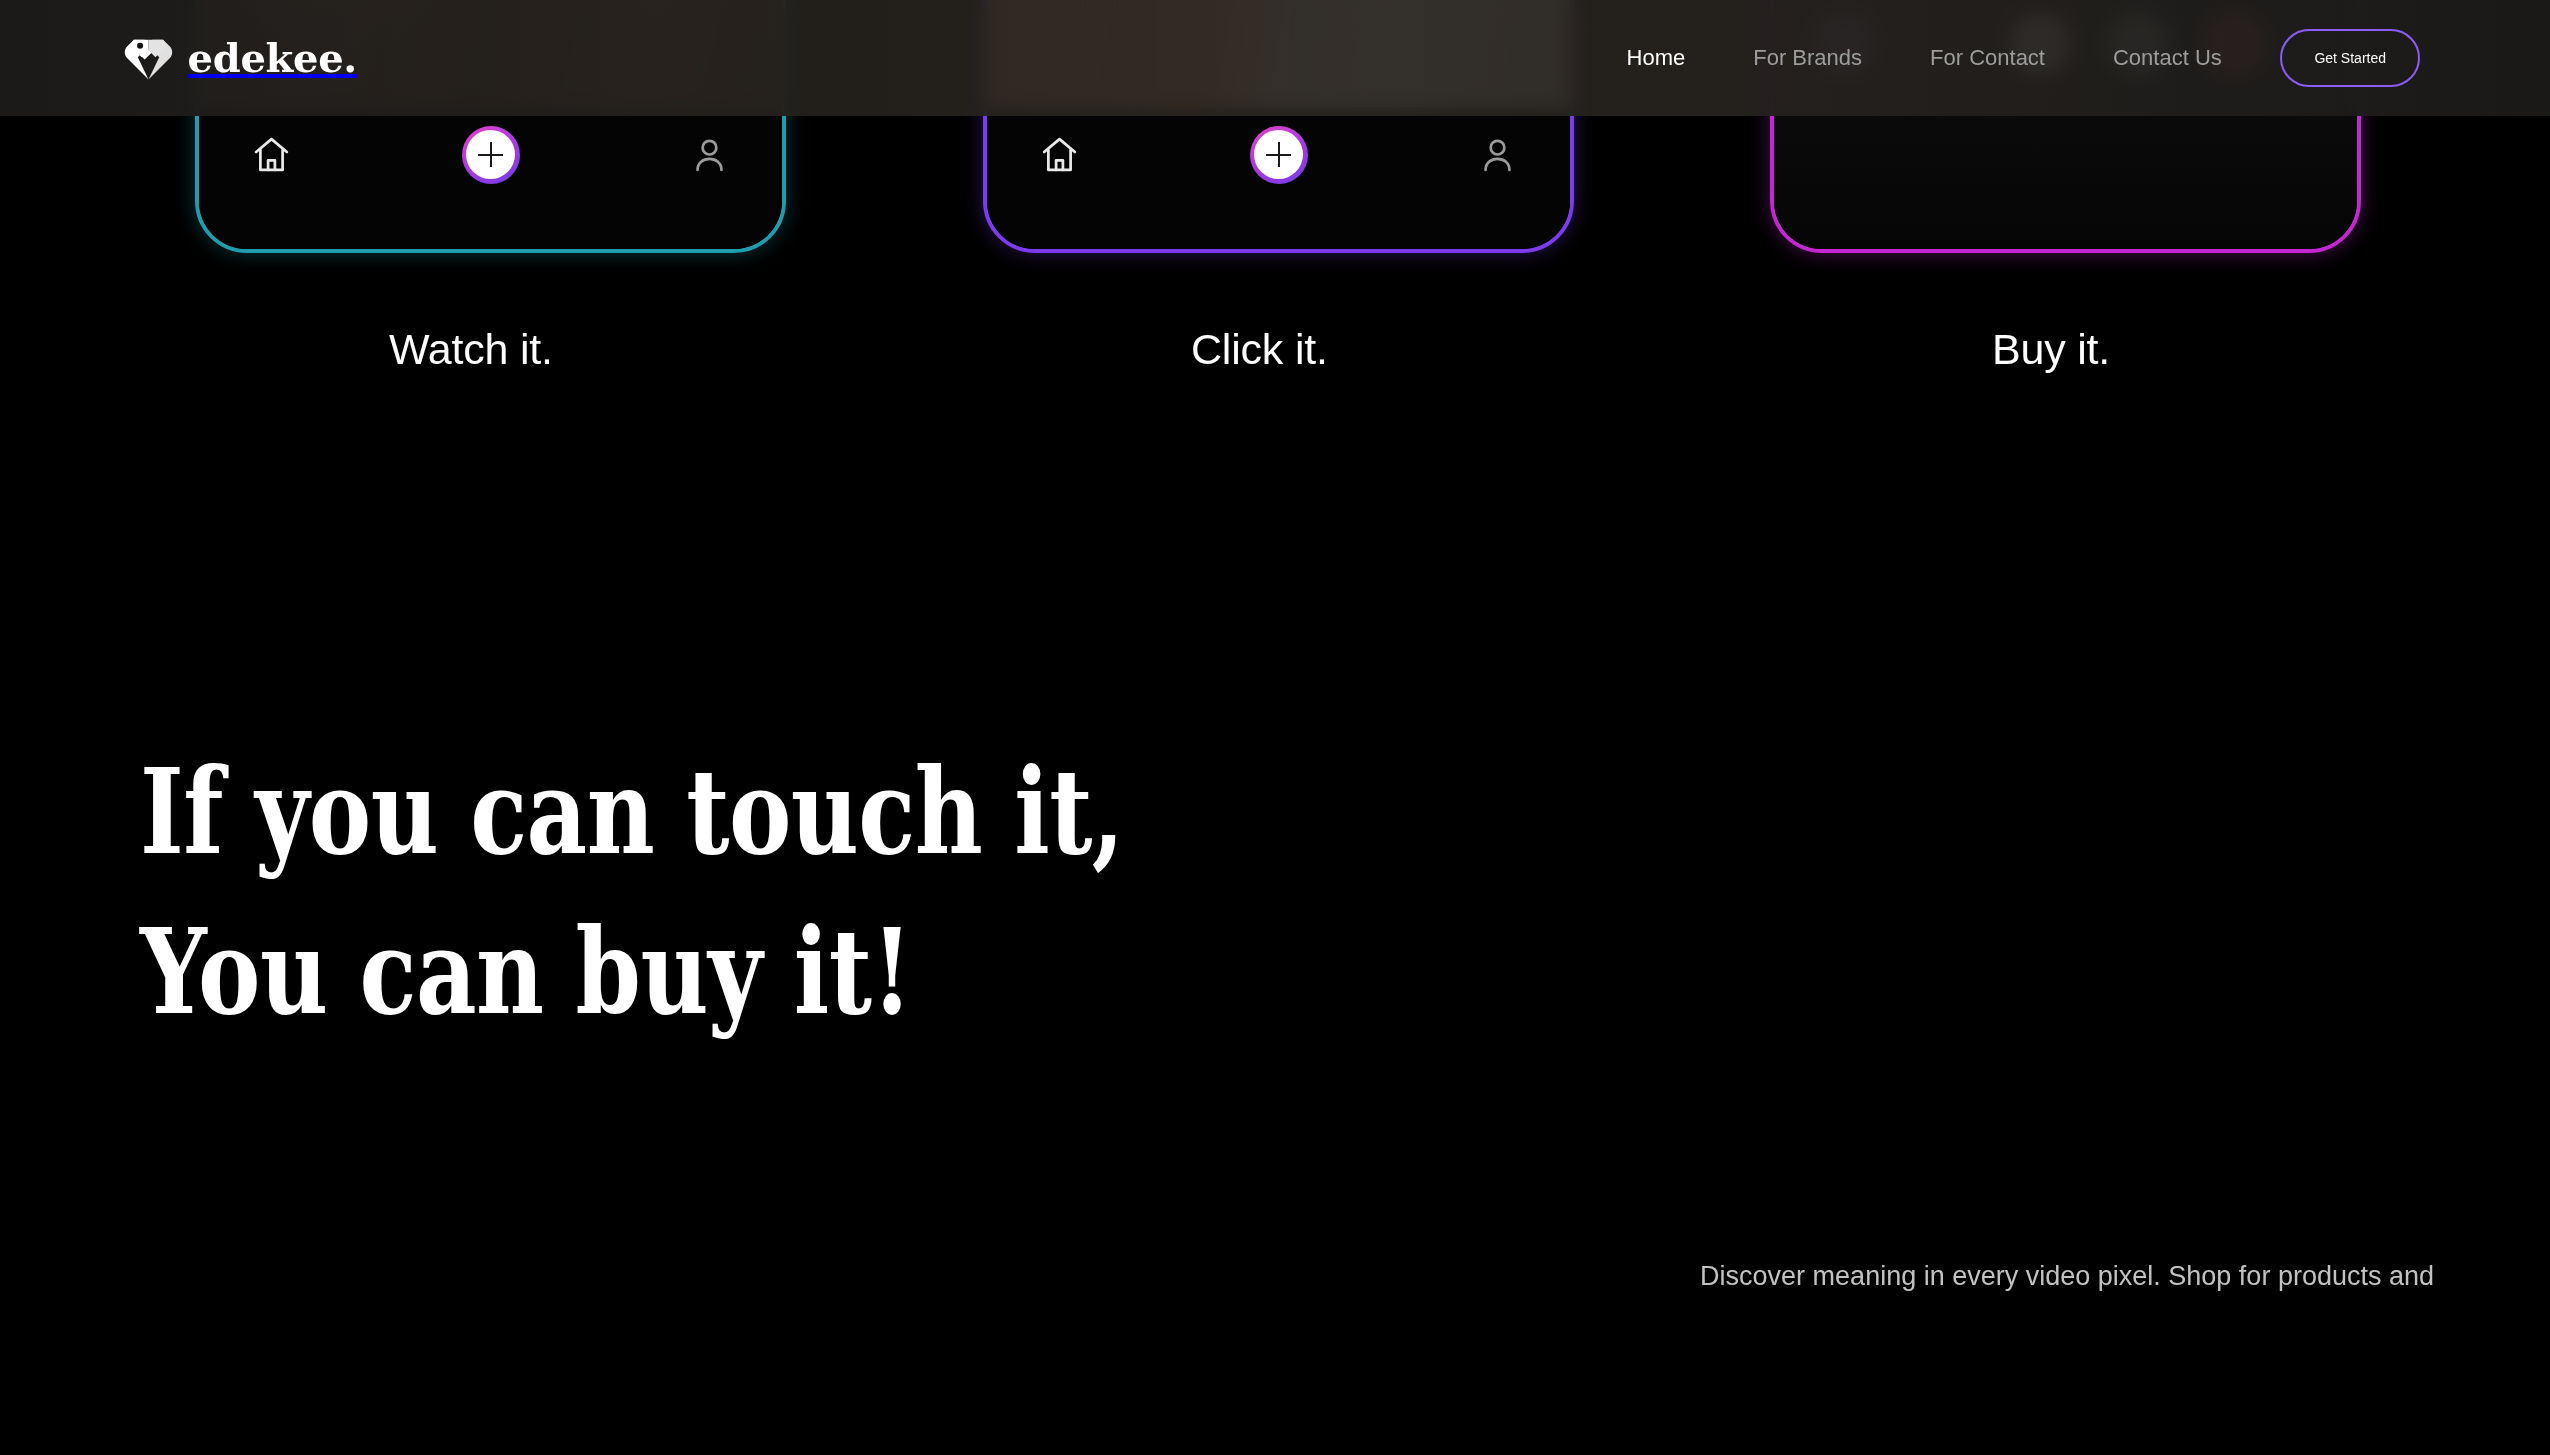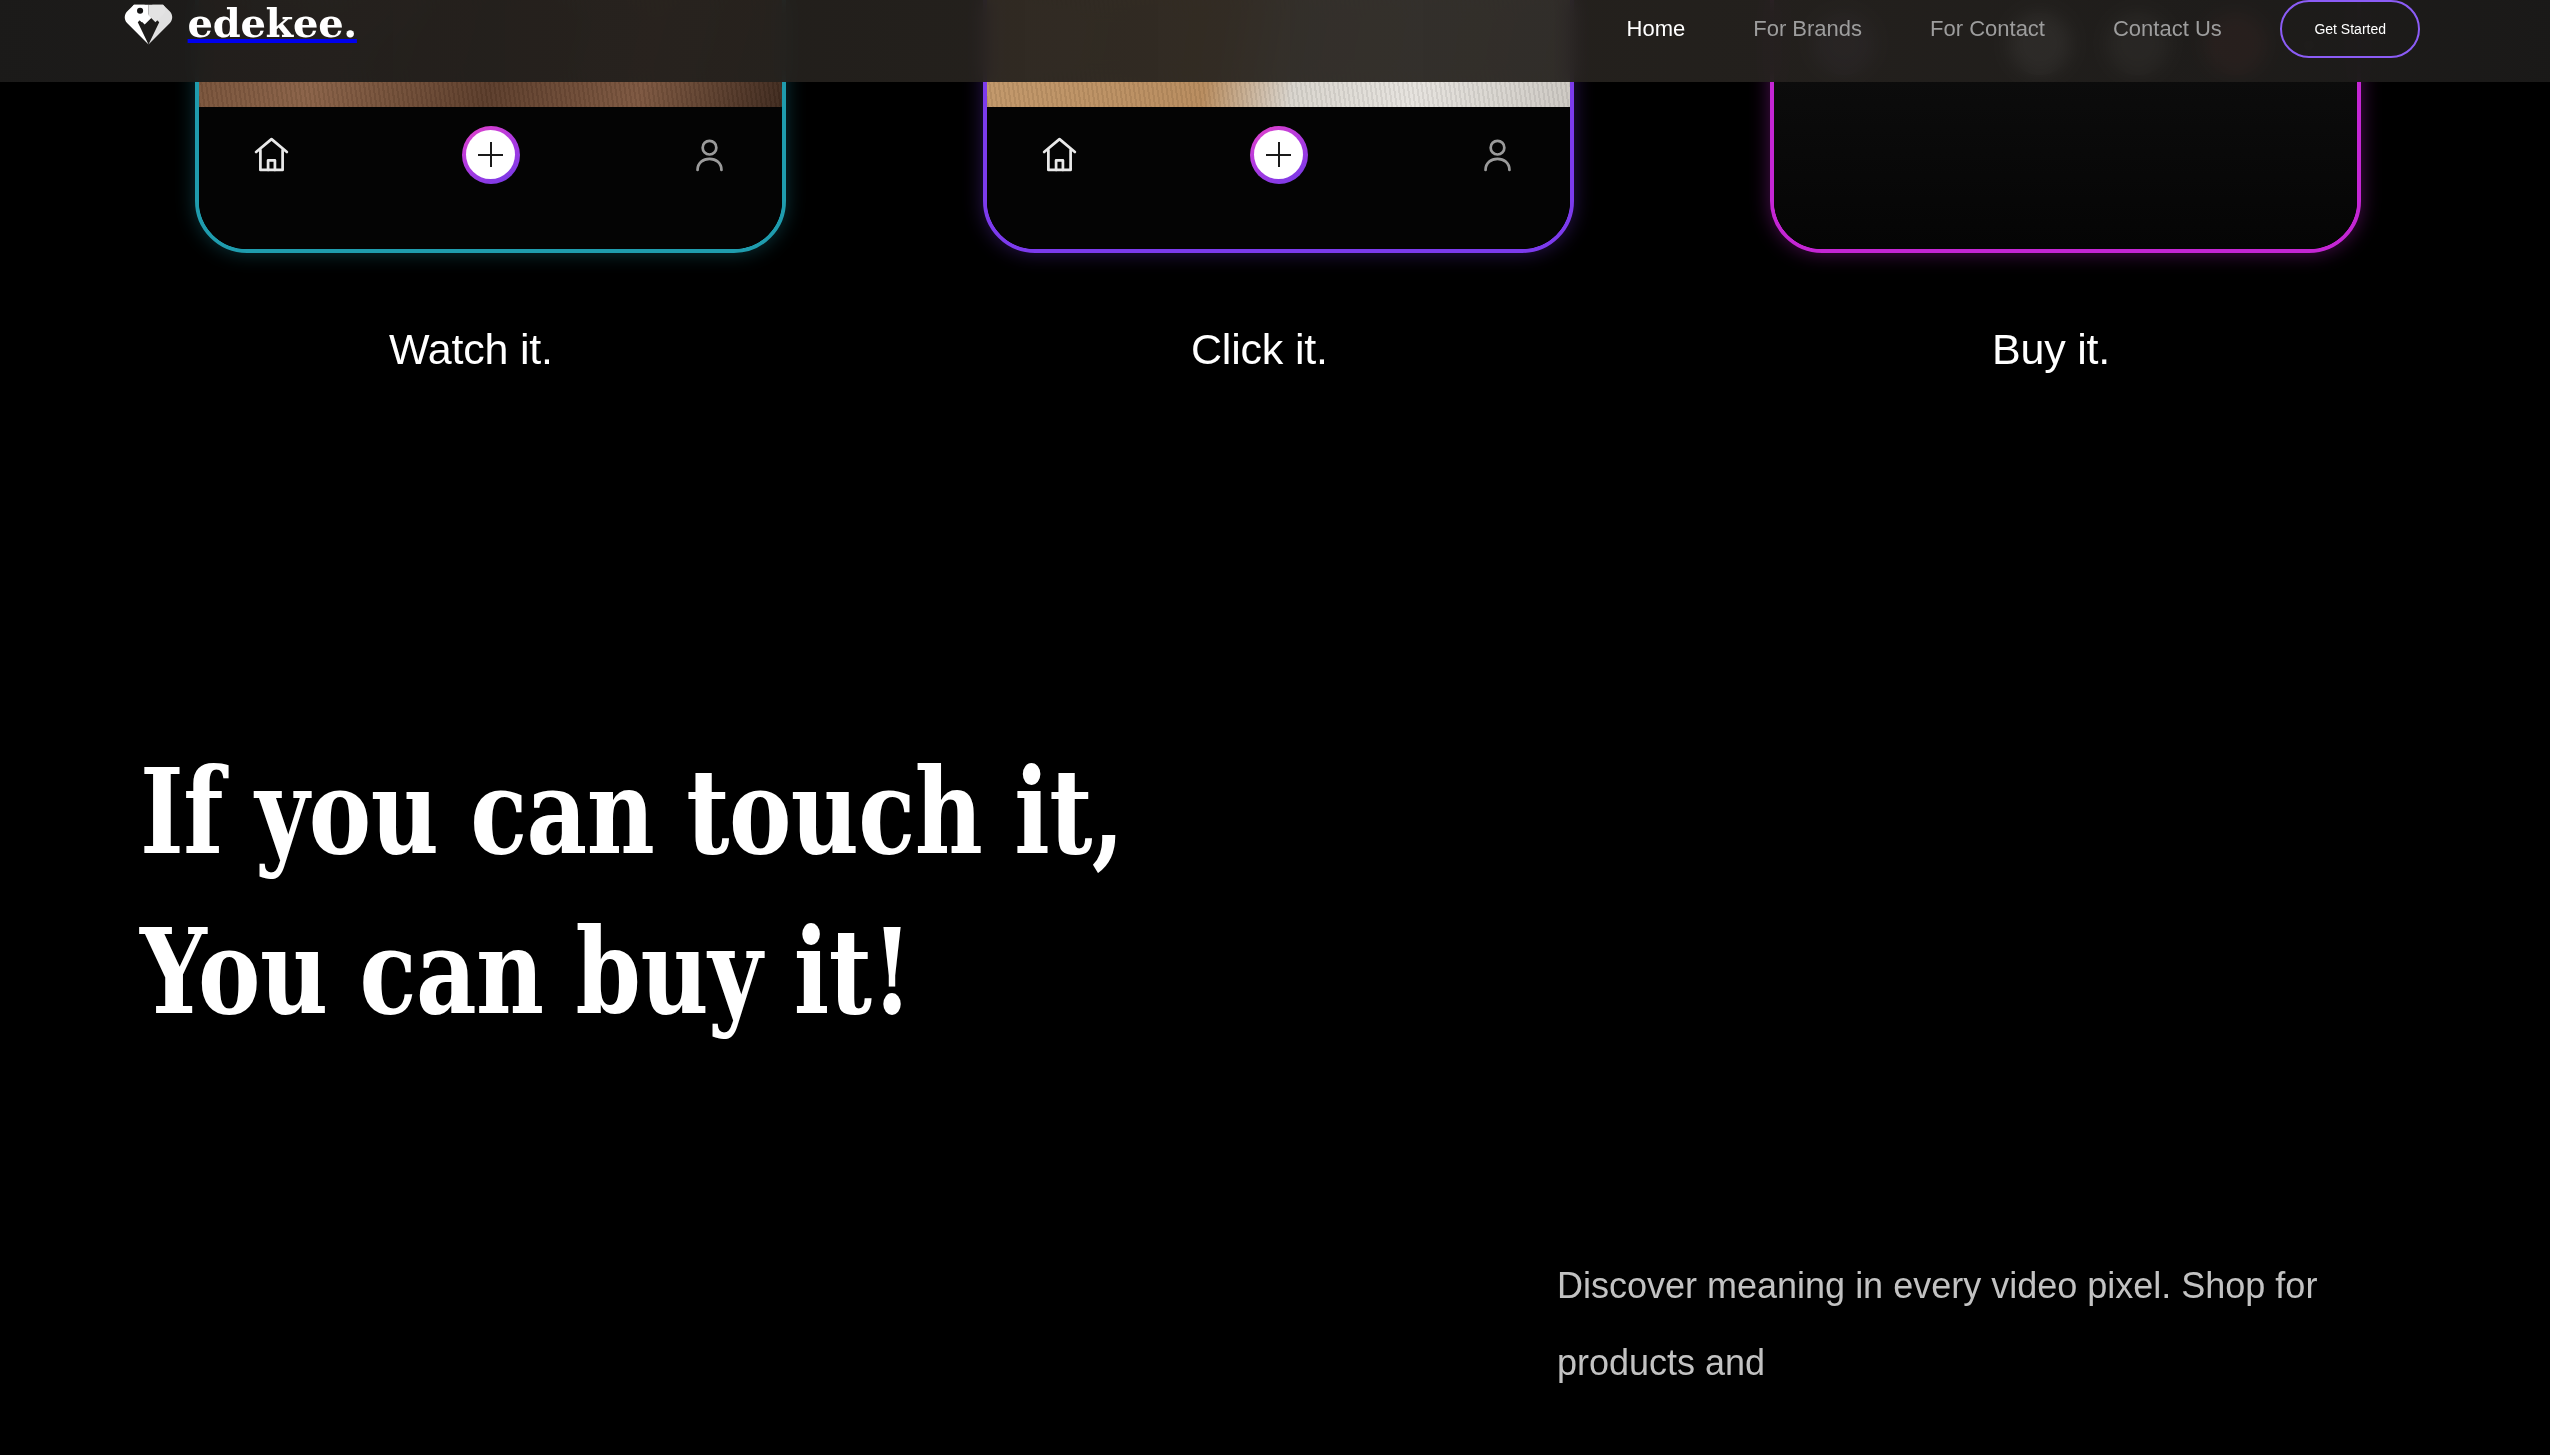--- a/index.html
+++ b/index.html
@@ -180,7 +180,7 @@
     position: absolute;
     top: 0; left: 0;
     width: 2550px;
-    height: 82px;
+    height: 116px;
     background: linear-gradient(90deg,
         rgba(28,27,26,0.97) 0%,
         rgba(34,31,28,0.95) 22%,
@@ -189,7 +189,7 @@
         rgba(27,26,25,0.97) 100%);
     backdrop-filter: blur(9.3px);
     display: flex;
-    align-items: flex-start;
+    align-items: center;
     z-index: 50;
   }
 

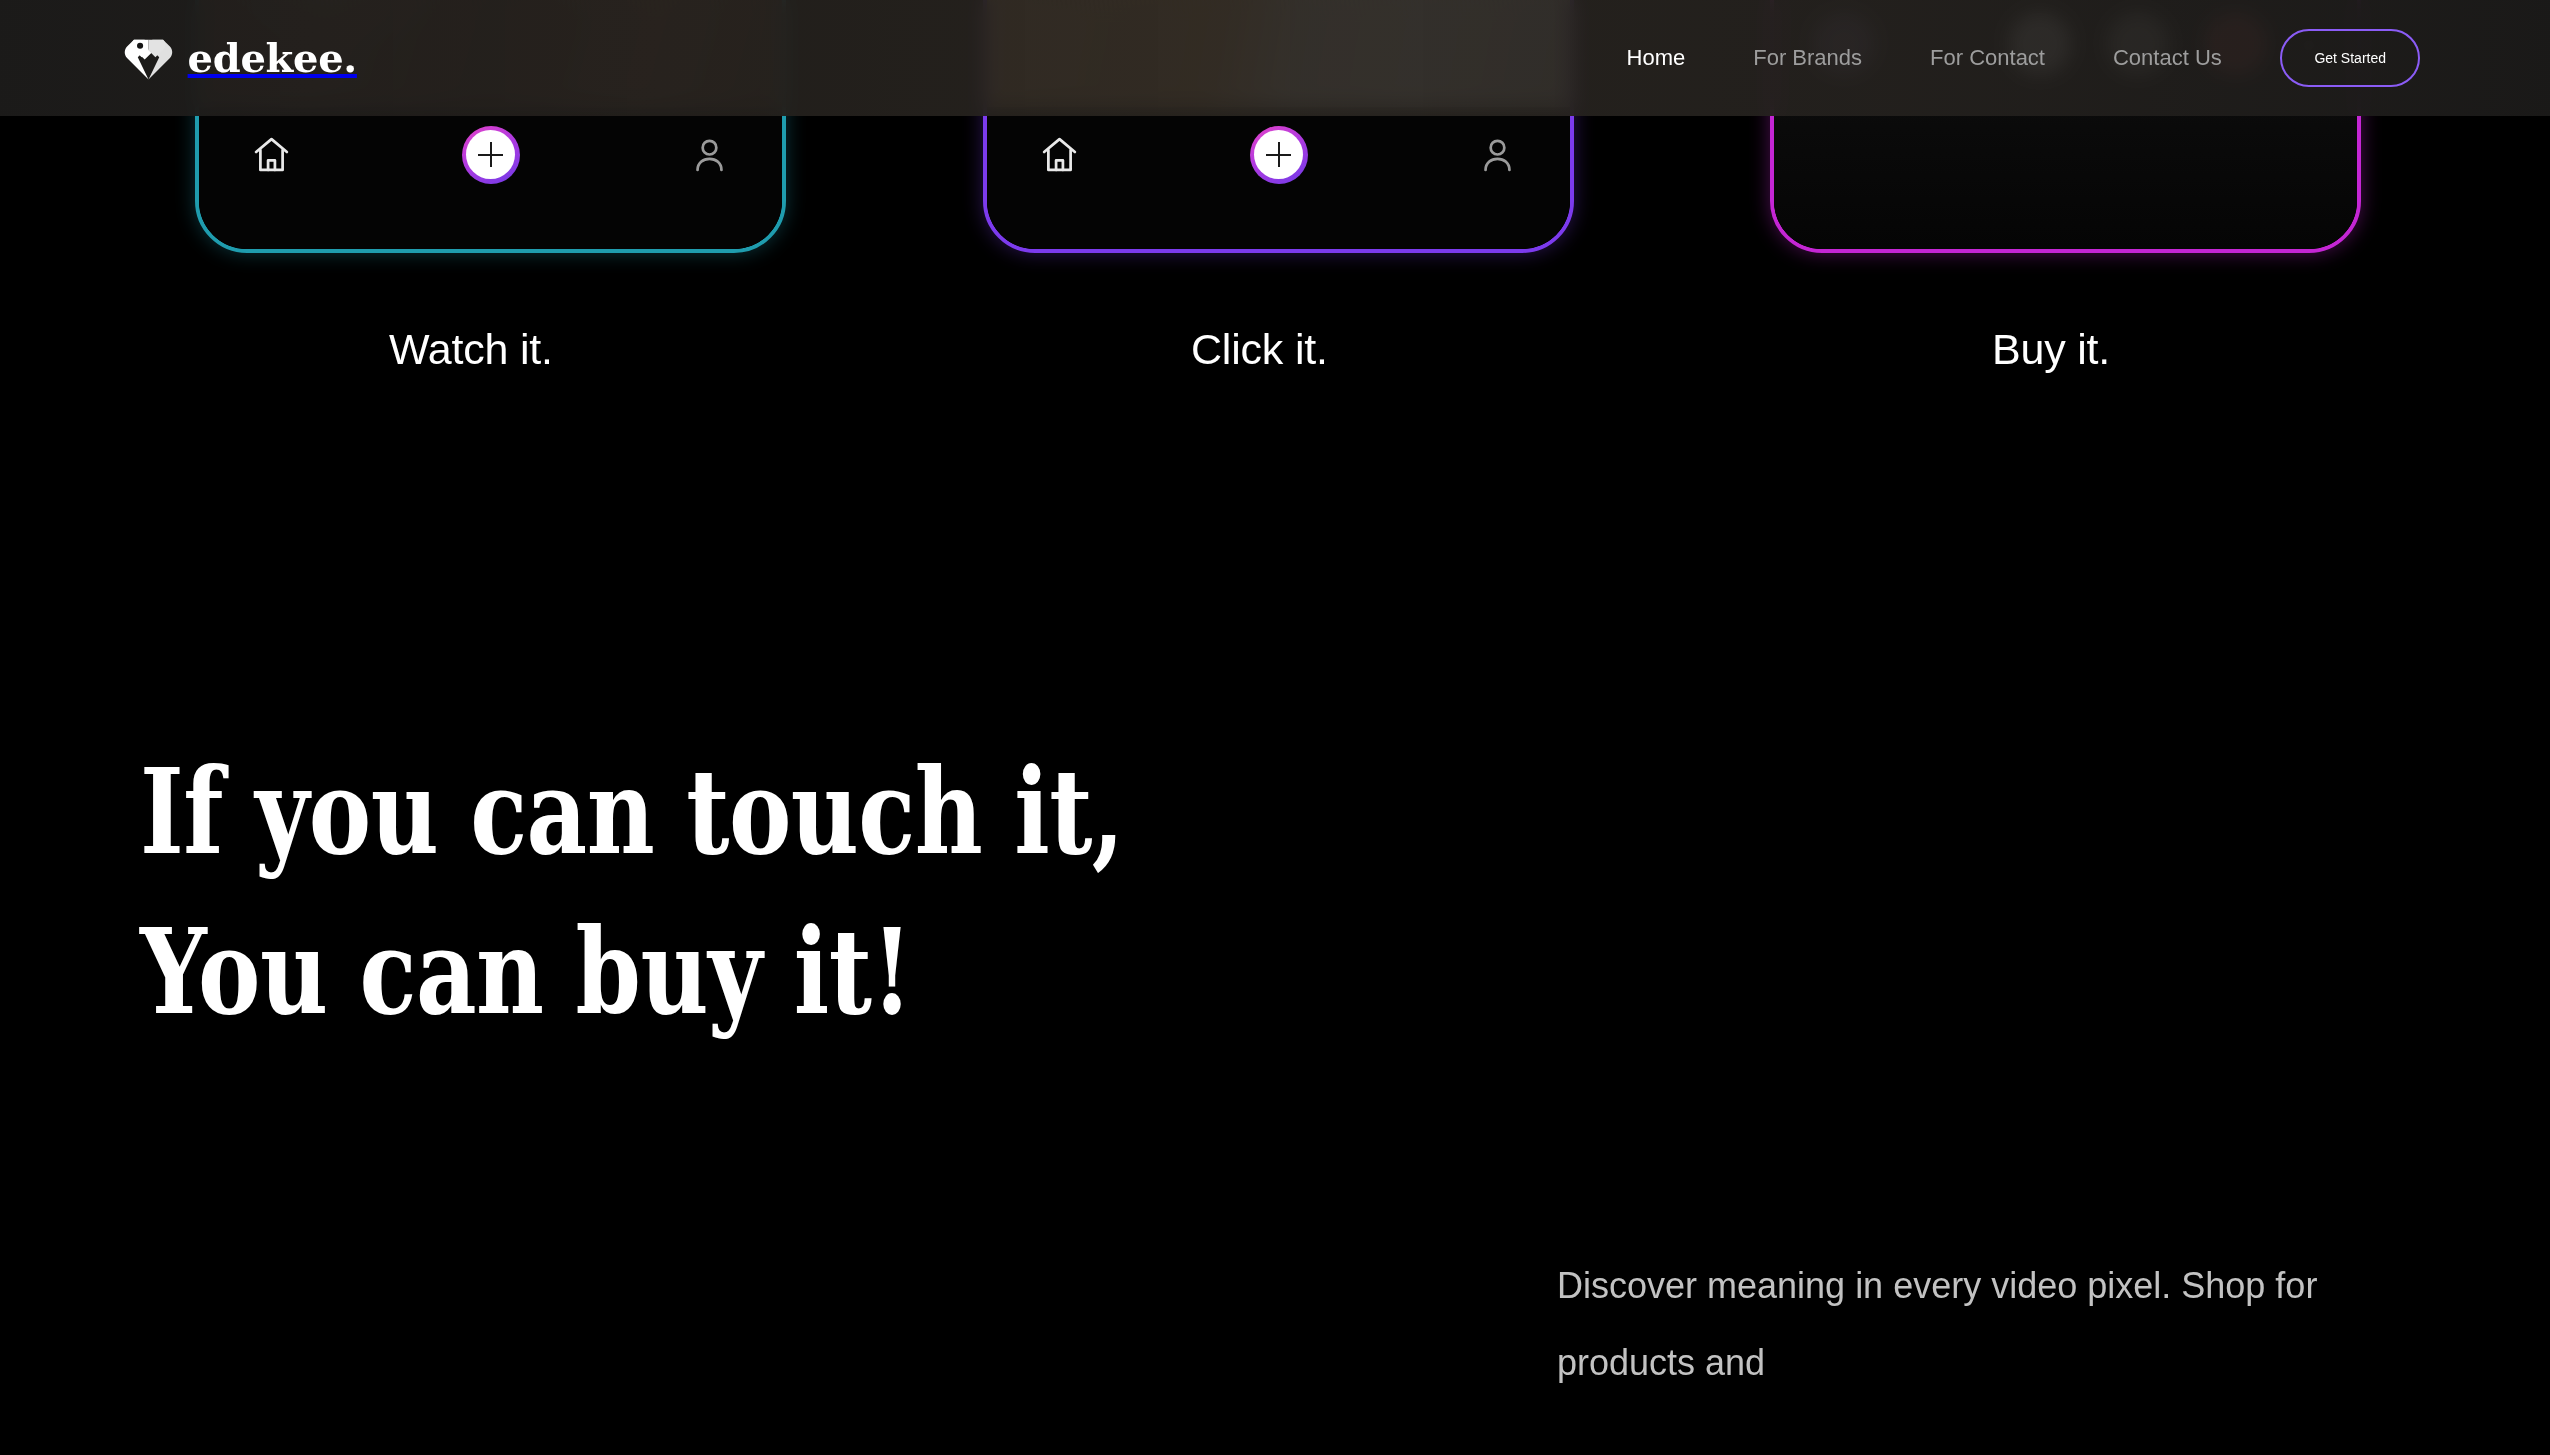--- a/index.html
+++ b/index.html
@@ -267,8 +267,8 @@
     right: 116px;
     top: 1247px;
     width: 877px;
-    text-align: left;
-    font-size: 36px;
+    text-align: right;
+    font-size: 27px;
     line-height: 2.15;
     color: #c2c2c2;
   }

